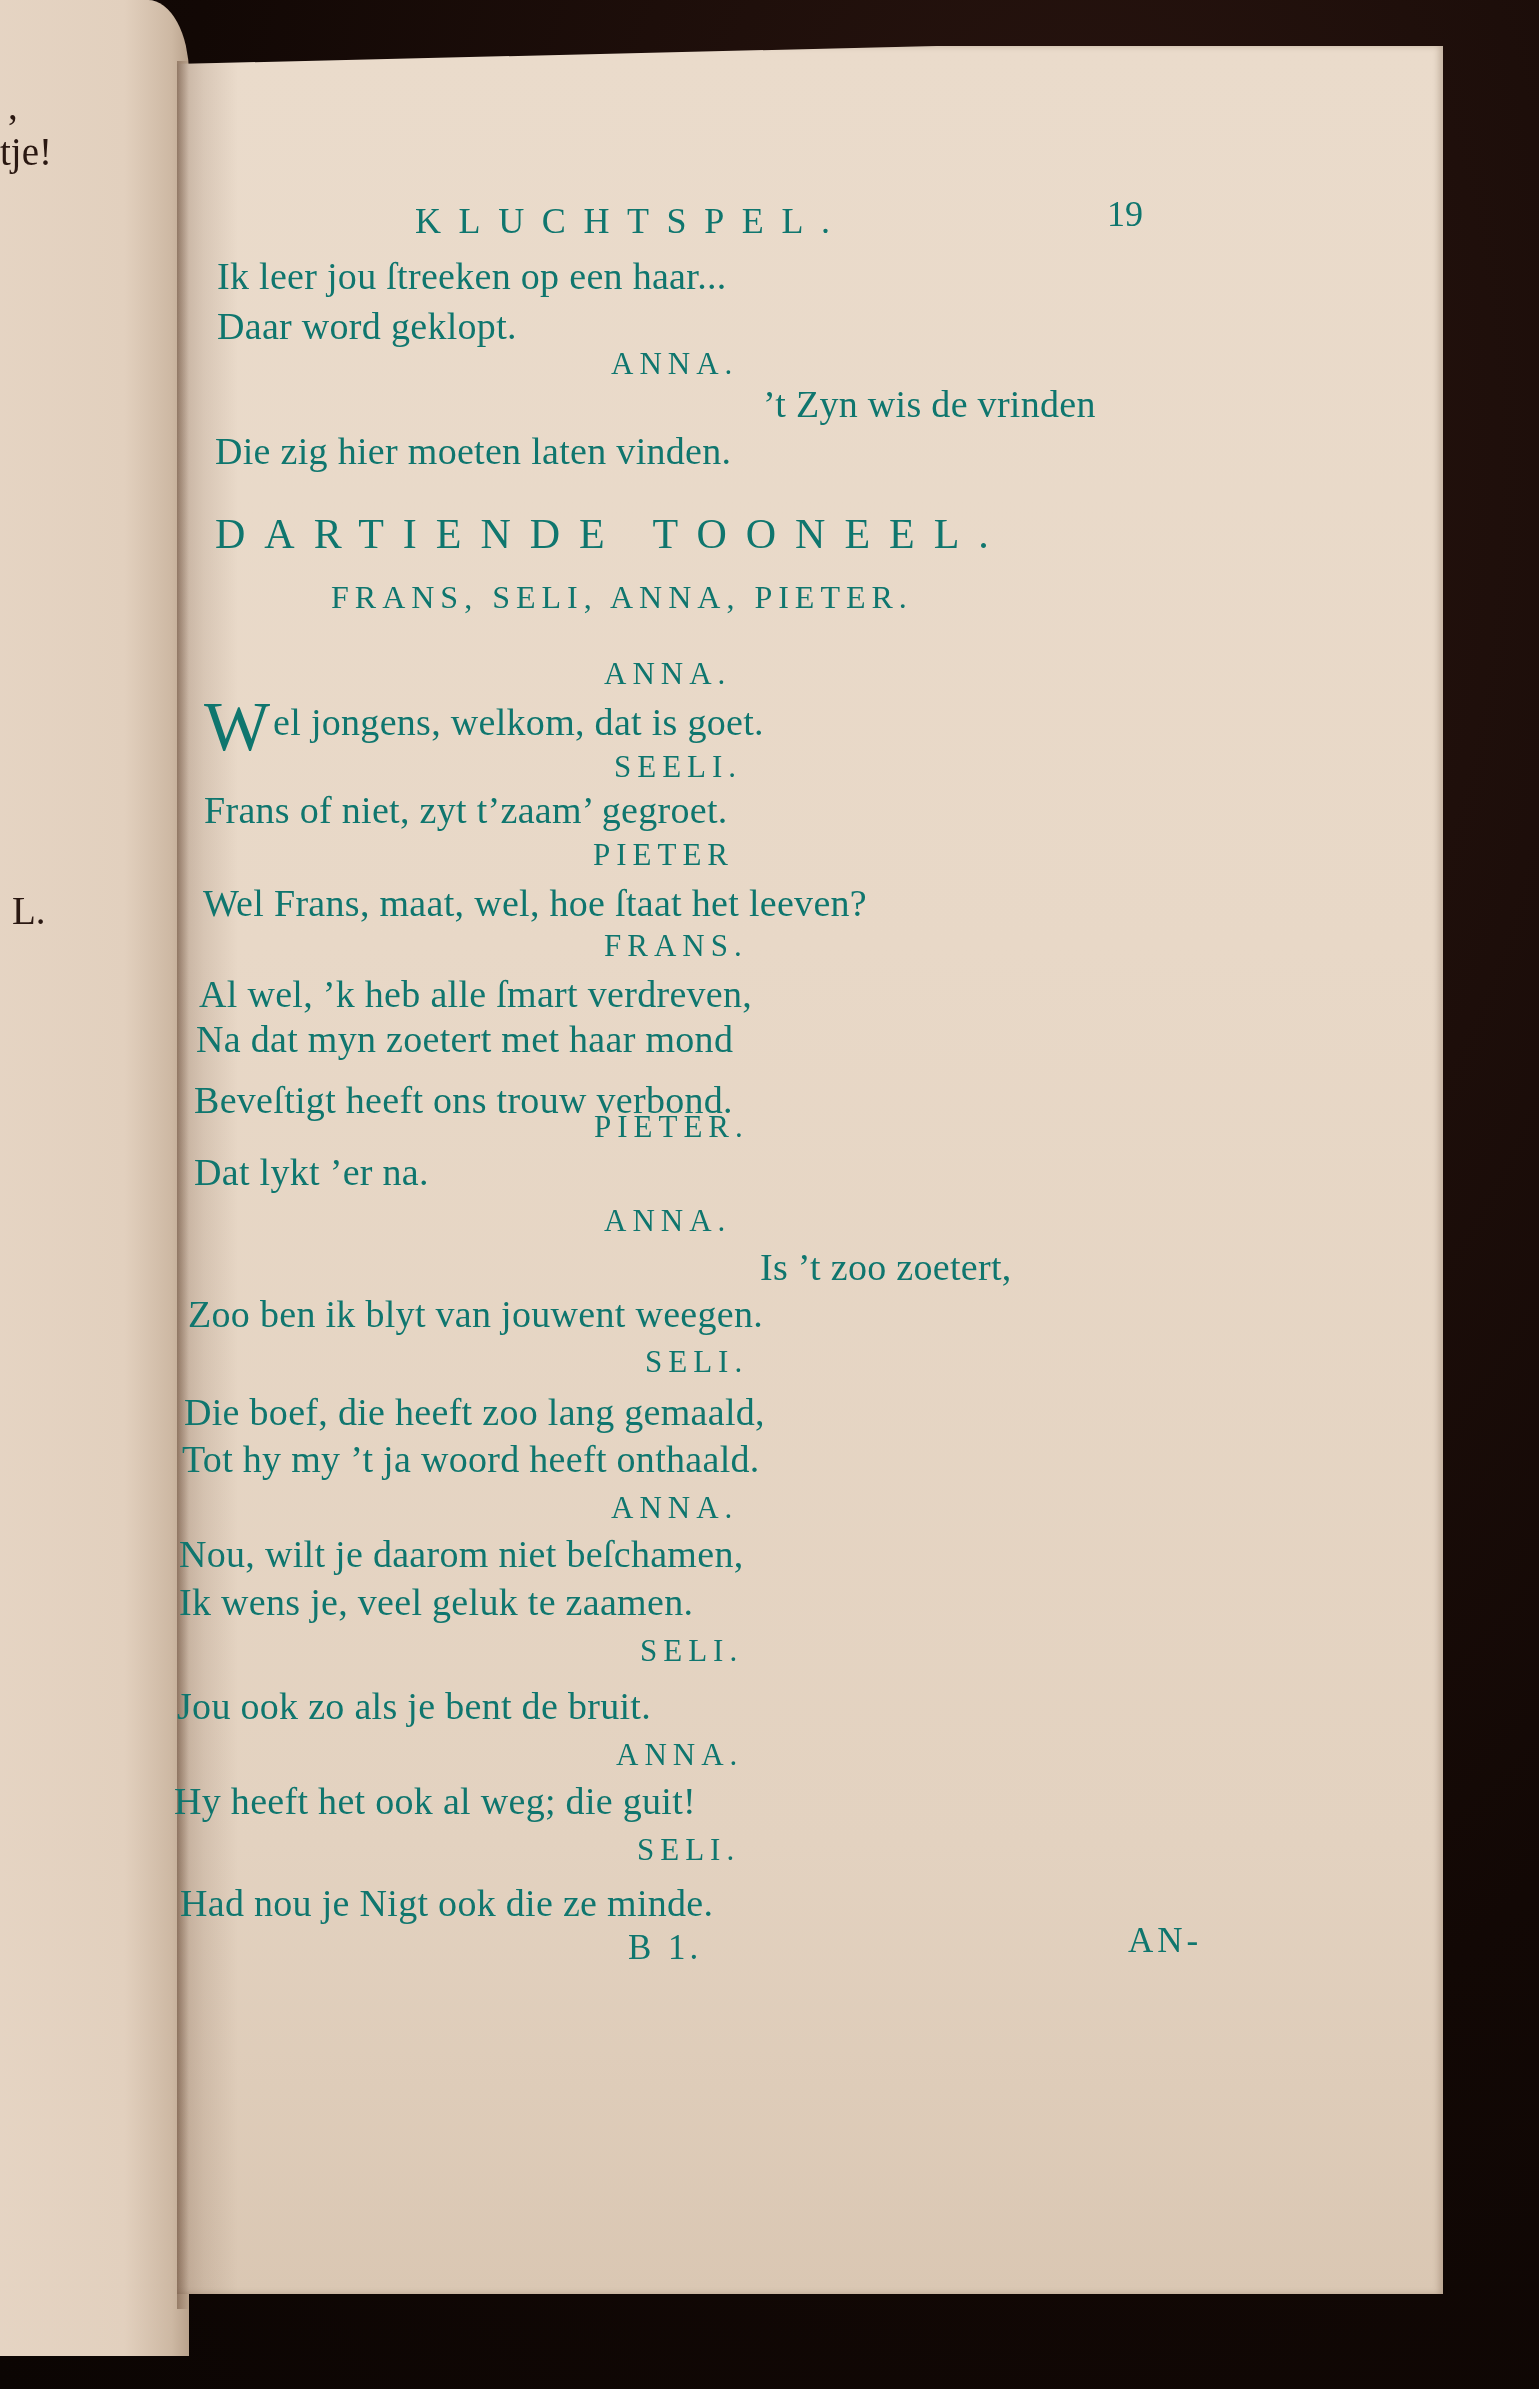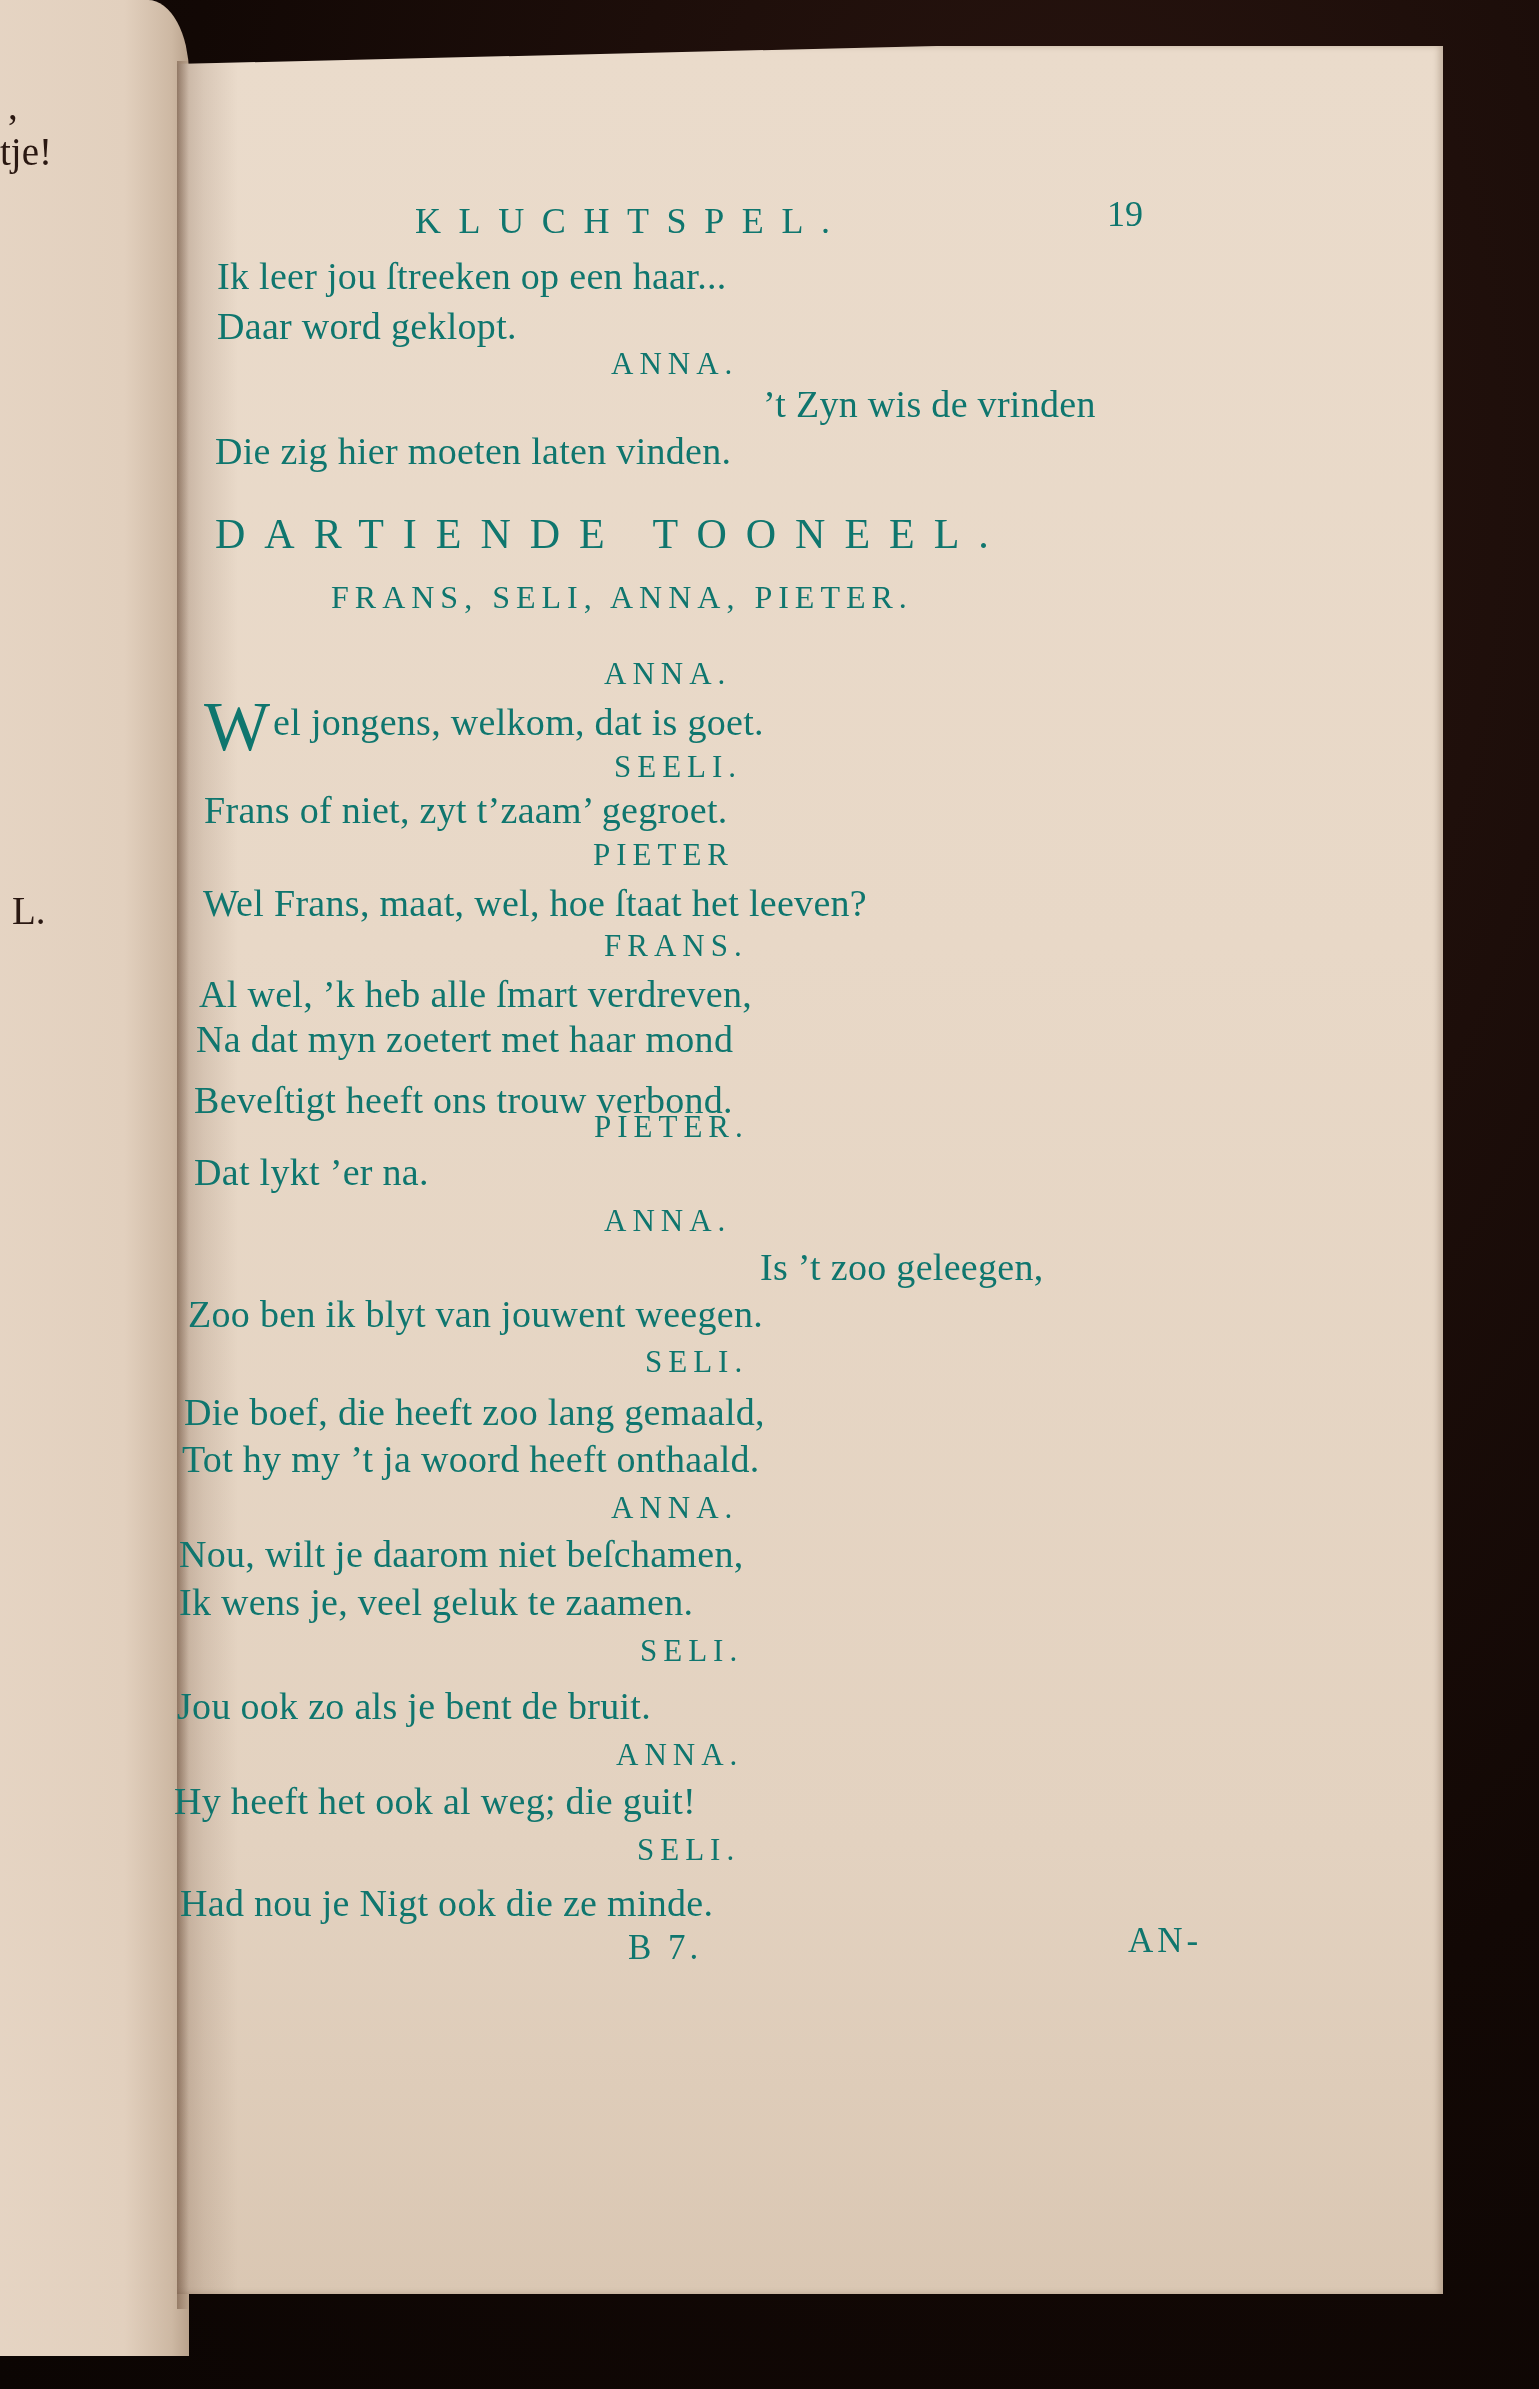--- a/index.html
+++ b/index.html
@@ -125,7 +125,7 @@
 <div class="text speaker" style="left:594px; top:1111px;">PIETER.</div>
 <div class="text verse" style="left:194px; top:1153px;">Dat lykt ’er na.</div>
 <div class="text speaker" style="left:604px; top:1205px;">ANNA.</div>
-<div class="text verse" style="left:760px; top:1248px;">Is ’t zoo geleegen,</div>
+<div class="text verse" style="left:760px; top:1248px;">Is ’t zoo zoetert,</div>
 <div class="text verse" style="left:188px; top:1295px;">Zoo ben ik blyt van jouwent weegen.</div>
 <div class="text speaker" style="left:645px; top:1346px;">SELI.</div>
 <div class="text verse" style="left:184px; top:1393px;">Die boef, die heeft zoo lang gemaald,</div>

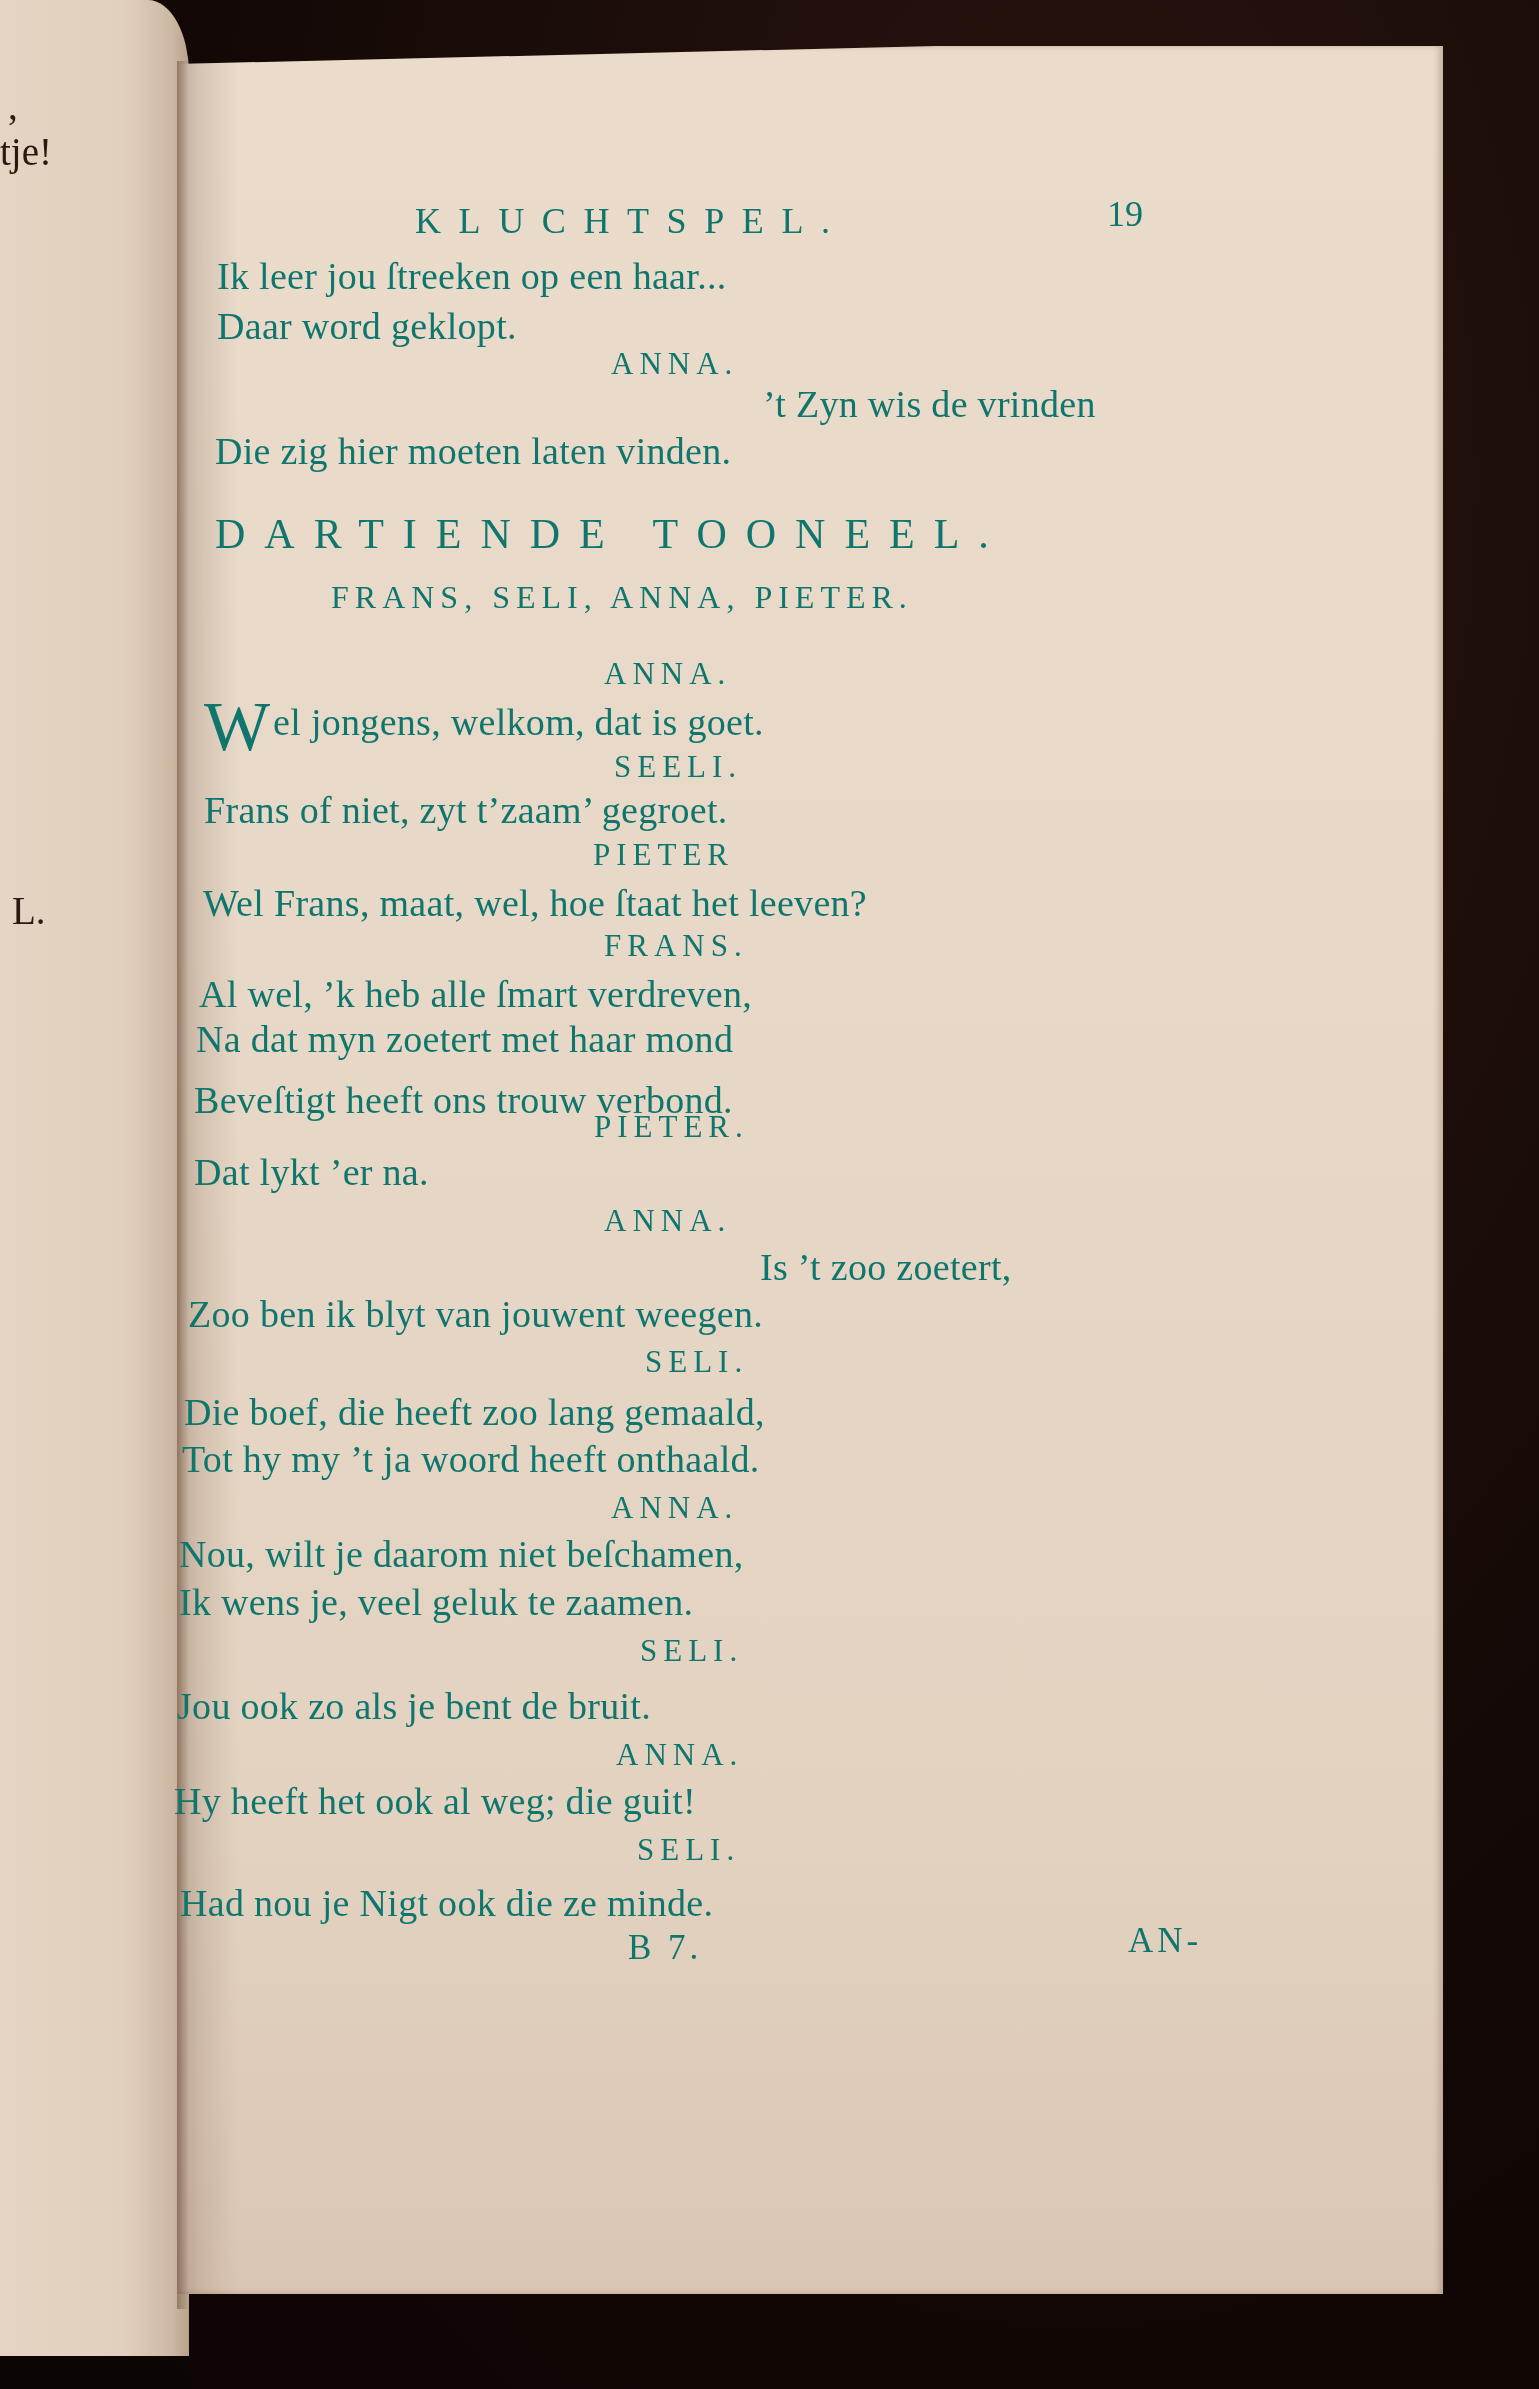--- a/index.html
+++ b/index.html
@@ -140,7 +140,7 @@
 <div class="text speaker" style="left:637px; top:1834px;">SELI.</div>
 <div class="text verse" style="left:180px; top:1884px;">Had nou je Nigt ook die ze minde.</div>
 
-<div class="text signature" style="left:628px; top:1930px;">B 7.</div>
+<div class="text signature" style="left:628px; top:1930px;">B 1.</div>
 <div class="text catchword" style="left:1090px; top:1923px;margin-left:38px;">AN-</div>
 
 

